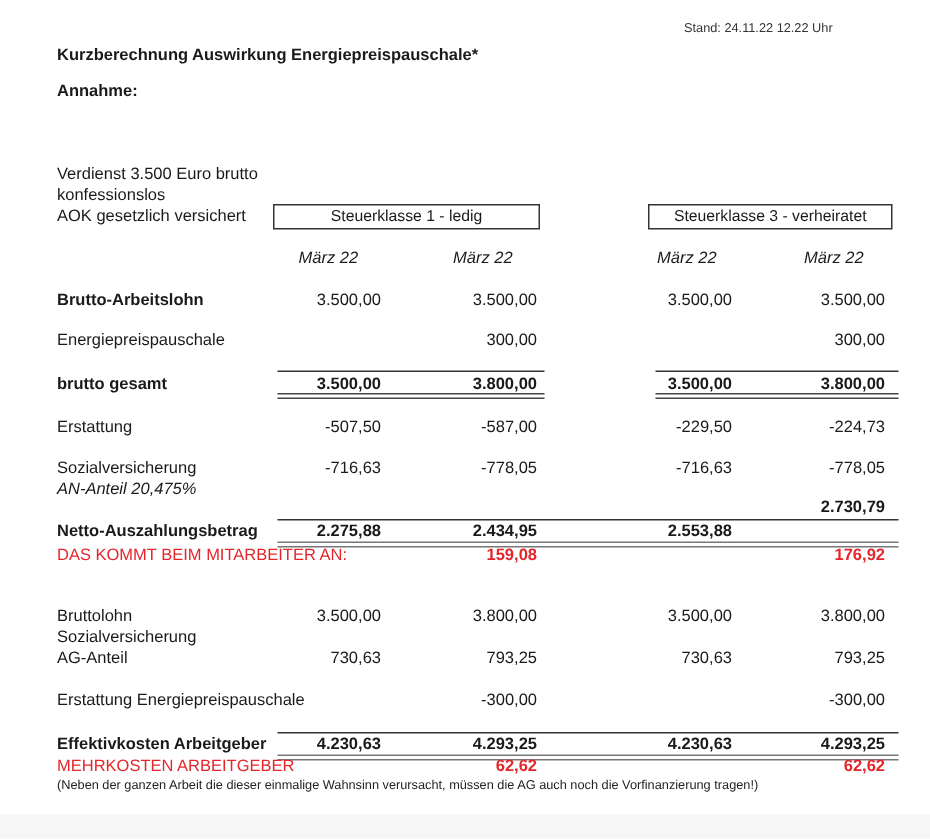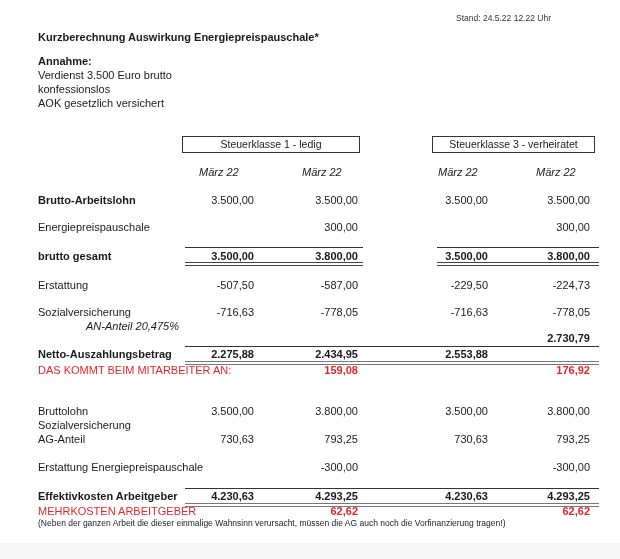--- a/index.html
+++ b/index.html
@@ -29,7 +29,7 @@
 
 <div class="bottom-shade"></div>
 
-<div class="abs stand">Stand:  24.5.22 12.22 Uhr</div>
+<div class="abs stand">Stand:  24.11.22 12.22 Uhr</div>
 <div class="abs title">Kurzberechnung Auswirkung Energiepreispauschale*</div>
 
 <div class="abs annahme-h">Annahme:</div>

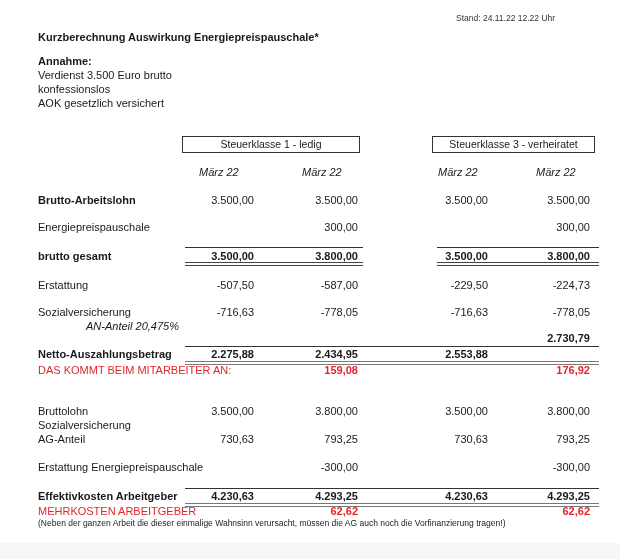--- a/index.html
+++ b/index.html
@@ -12,7 +12,7 @@
   .stand { left: 456px; top: 13px; font-size: 8.5px; color: #333; }
   .title { left: 38px; top: 31px; font-weight: bold; font-size: 11px; }
   .annahme-h { left: 38px; top: 55px; font-weight: bold; font-size: 11px; }
-  .annahme-l { left: 38px; font-size: 11px; }
+  .annahme-l { left: 38px; font-size: 11px; margin-top: 41px; }
   .box { position: absolute; border: 1px solid #333; text-align: center; font-size: 10.5px; height: 15px; line-height: 15px; top: 136px; }
   .colhead { font-style: italic; font-size: 11px; top: 166px; }
   .num { text-align: right; width: 90px; }

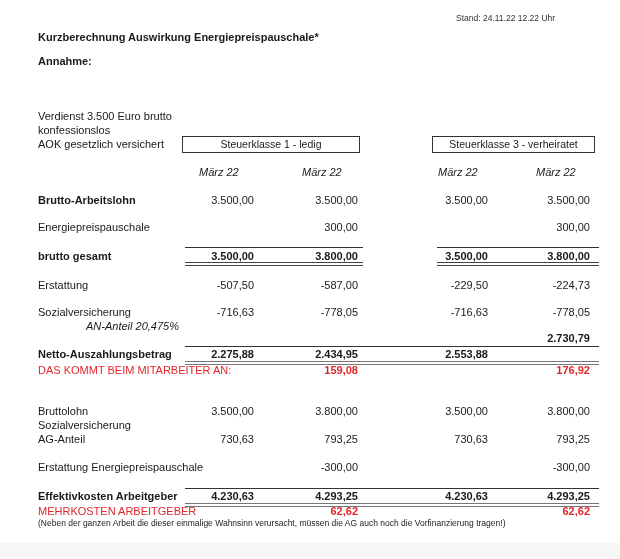--- a/index.html
+++ b/index.html
@@ -19,7 +19,7 @@
   .lbl { left: 38px; font-size: 11px; }
   .bold { font-weight: bold; }
   .red { color: #e3262b; }
-  .italic { font-style: italic; margin-left: 48px; }
+  .italic { font-style: italic; }
   .line { position: absolute; height: 0; border-top: 1.5px solid #333; }
   .dline { position: absolute; height: 2px; border-top: 1px solid #444; border-bottom: 1px solid #444; }
   .note { left: 38px; top: 518px; font-size: 8.5px; color: #222; }

